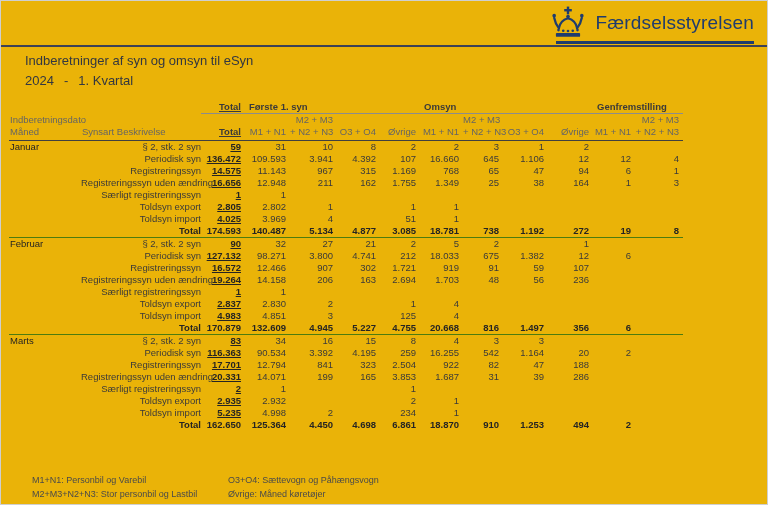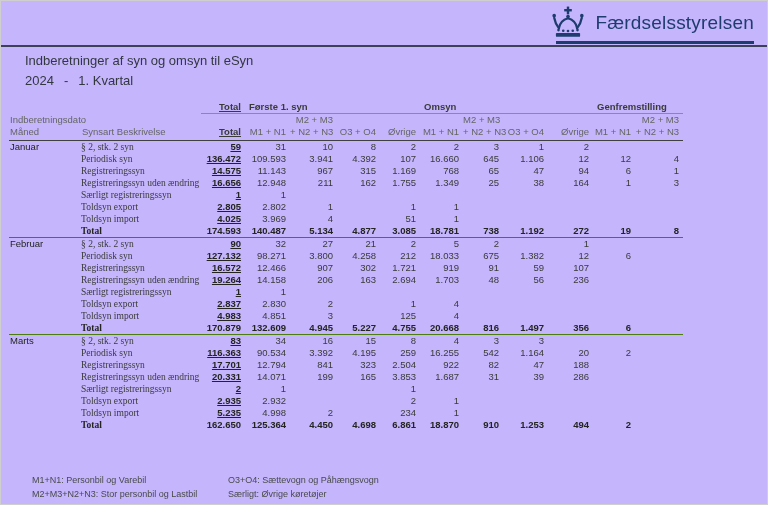--- a/index.html
+++ b/index.html
@@ -7,7 +7,7 @@
   .page {
     position:relative;
     width:768px; height:505px;
-    background:#c4b5fd;
+    background:#eab308;
     border:1px solid #cfcfcf;
     font-family:"Liberation Sans", sans-serif;
     overflow:hidden;

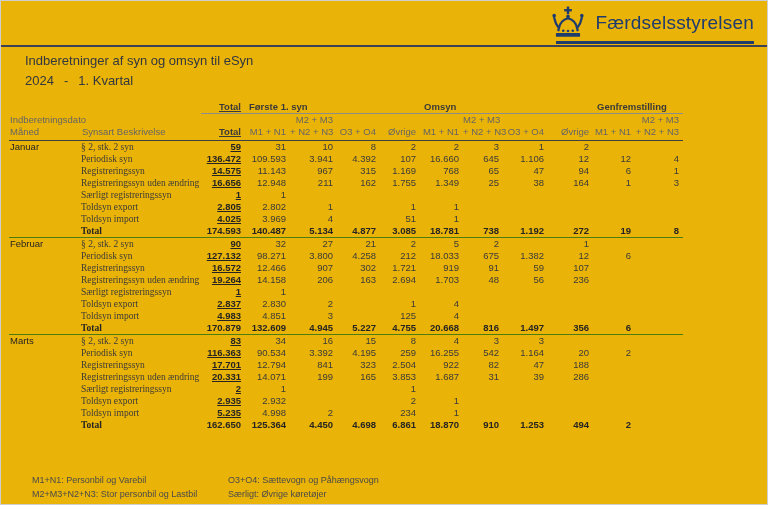--- a/index.html
+++ b/index.html
@@ -37,7 +37,7 @@
   .matrix .col-row th.total-h span { text-decoration:underline; }
   .matrix tbody td { height:12px; white-space:nowrap; }
   .matrix td.month-cell { font-weight:normal; color:#252423; text-align:left; padding-left:1px; }
-  .matrix td.label-cell { text-align:left; color:#3b3a39;font-family:Liberation Serif, serif; }
+  .matrix td.label-cell { text-align:right; color:#3b3a39; }
   .matrix td.num-cell { text-align:right; padding-right:4px; color:#3b3a39; }
   .matrix td.total-col { font-weight:bold; text-decoration:underline; color:#252423; }
   .matrix tr.total-row td { font-weight:bold; color:#252423; }

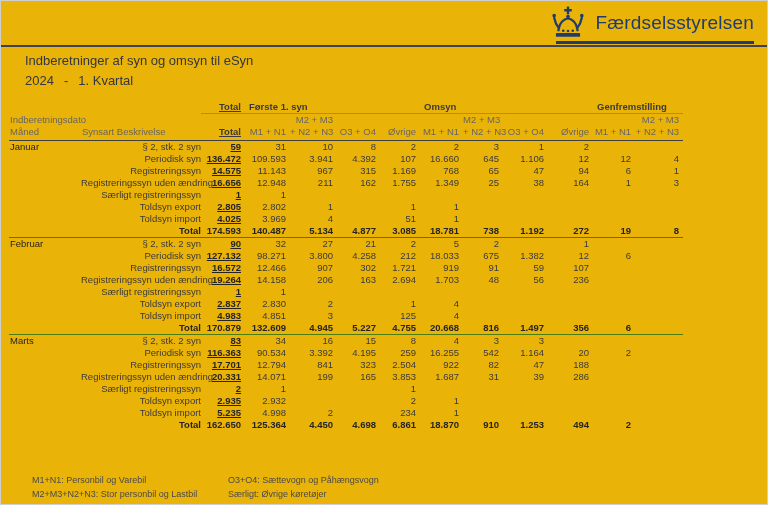--- a/index.html
+++ b/index.html
@@ -269,7 +269,7 @@
           <td class="num-cell total-col">127.132</td>
           <td class="num-cell">98.271</td>
           <td class="num-cell">3.800</td>
-          <td class="num-cell">4.258</td>
+          <td class="num-cell">4.741</td>
           <td class="num-cell">212</td>
           <td class="num-cell">18.033</td>
           <td class="num-cell">675</td>

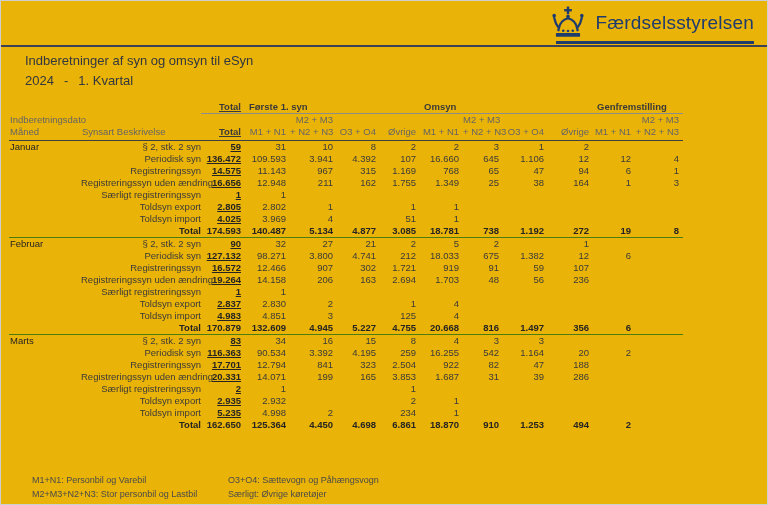--- a/index.html
+++ b/index.html
@@ -498,7 +498,7 @@
     </div>
     <div class="fcol right">
       <div>O3+O4: Sættevogn og Påhængsvogn</div>
-      <div>Særligt: Øvrige køretøjer</div>
+      <div>Øvrige: Måned køretøjer</div>
     </div>
   </div>
 

